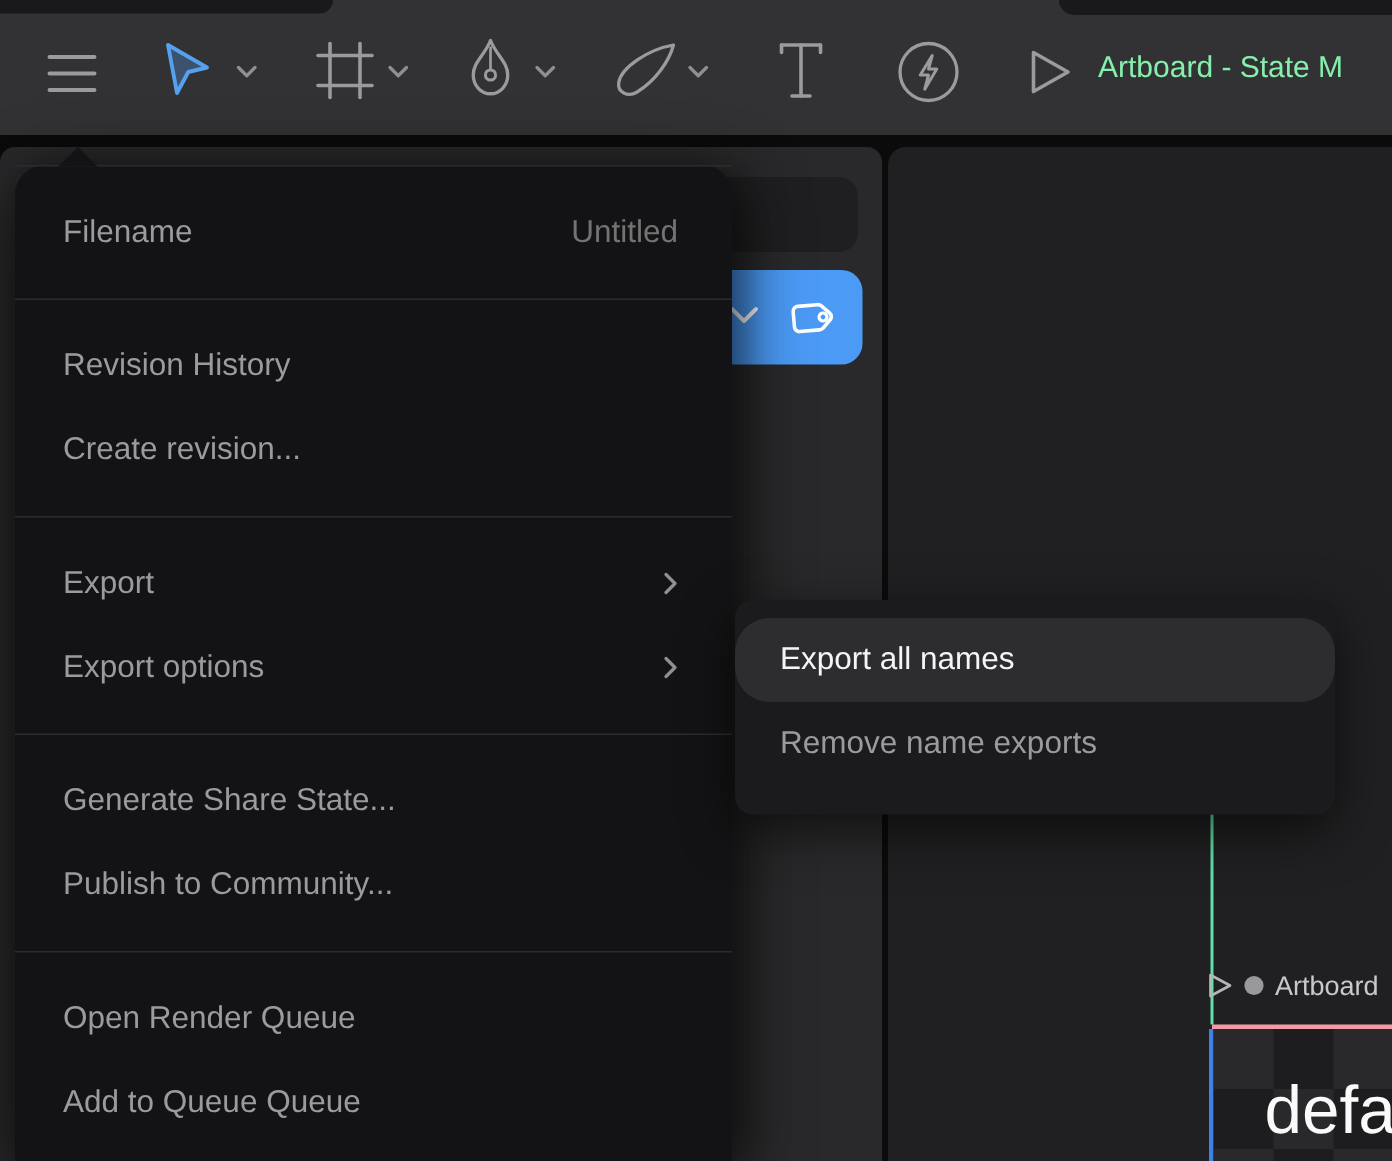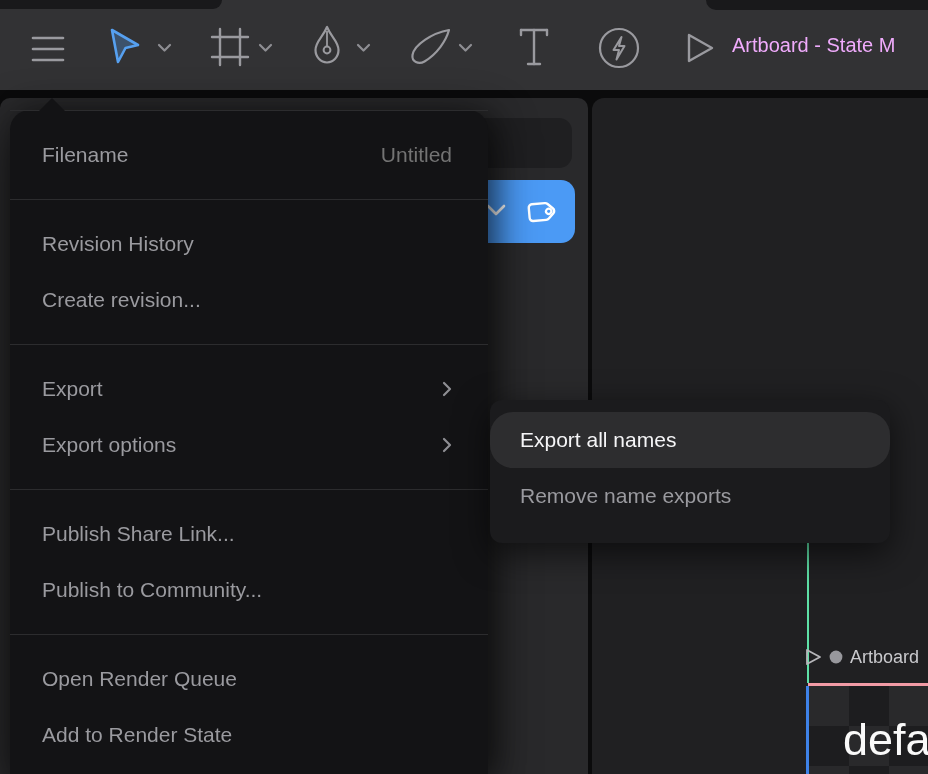--- a/index.html
+++ b/index.html
@@ -21,7 +21,7 @@
   #toolbar-title {
     position:absolute; left:732px; top:0; height:90px; width:196px;
     display:flex; align-items:center;
-    color:#f0abfc; font-size:20px; white-space:nowrap; overflow:hidden;
+    color:#86efac; font-size:20px; white-space:nowrap; overflow:hidden;
   }
 
   

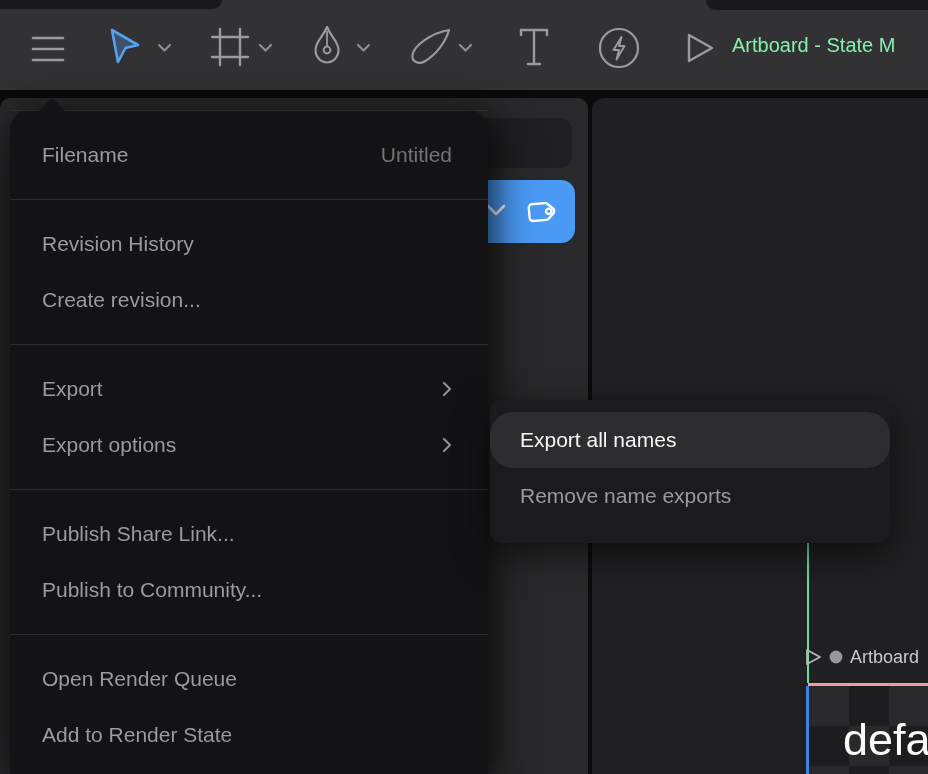--- a/index.html
+++ b/index.html
@@ -264,7 +264,7 @@
 
       <div class="menu-section">
         <div class="menu-row">
-          <span>Publish Share Link...</span>
+          <span>Generate Share State...</span>
         </div>
         <div class="menu-row">
           <span>Publish to Community...</span>

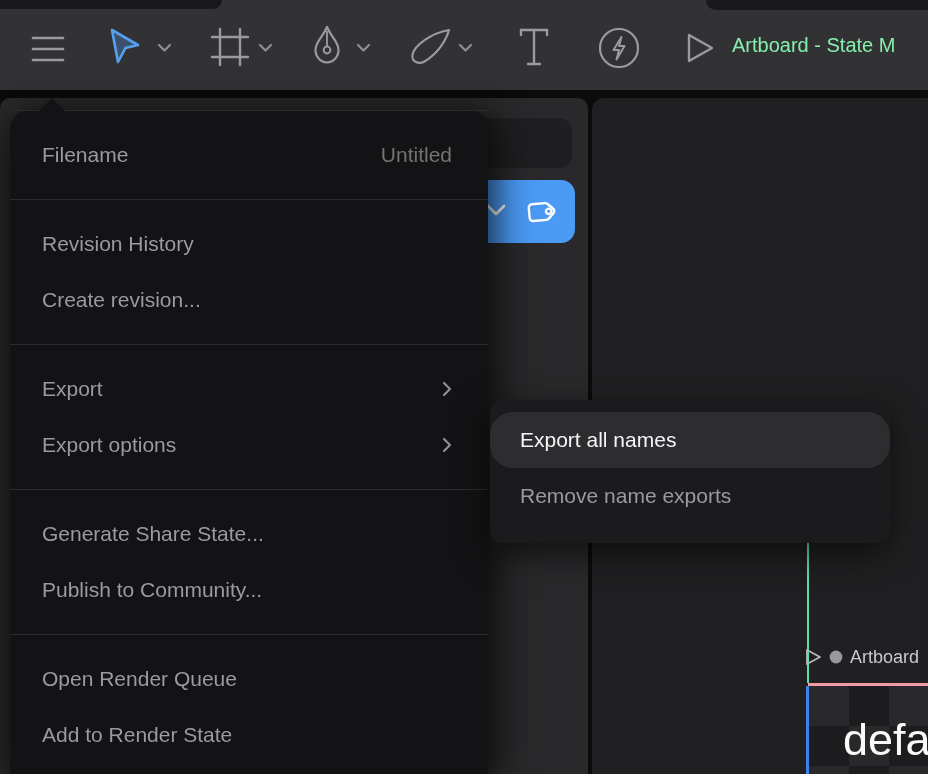--- a/index.html
+++ b/index.html
@@ -276,7 +276,7 @@
           <span>Open Render Queue</span>
         </div>
         <div class="menu-row">
-          <span>Add to Render State</span>
+          <span>Add to Queue Queue</span>
         </div>
       </div>
     </div>

